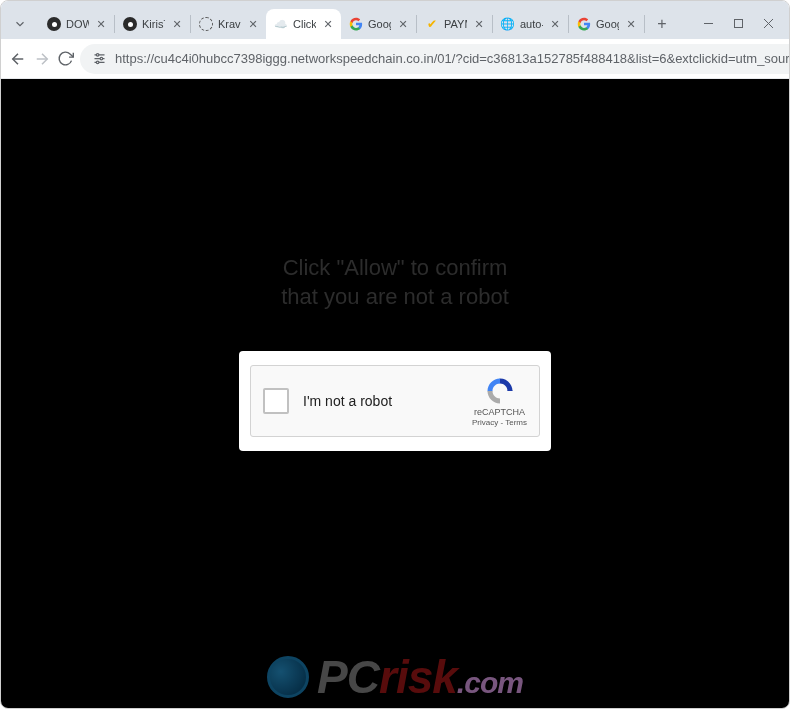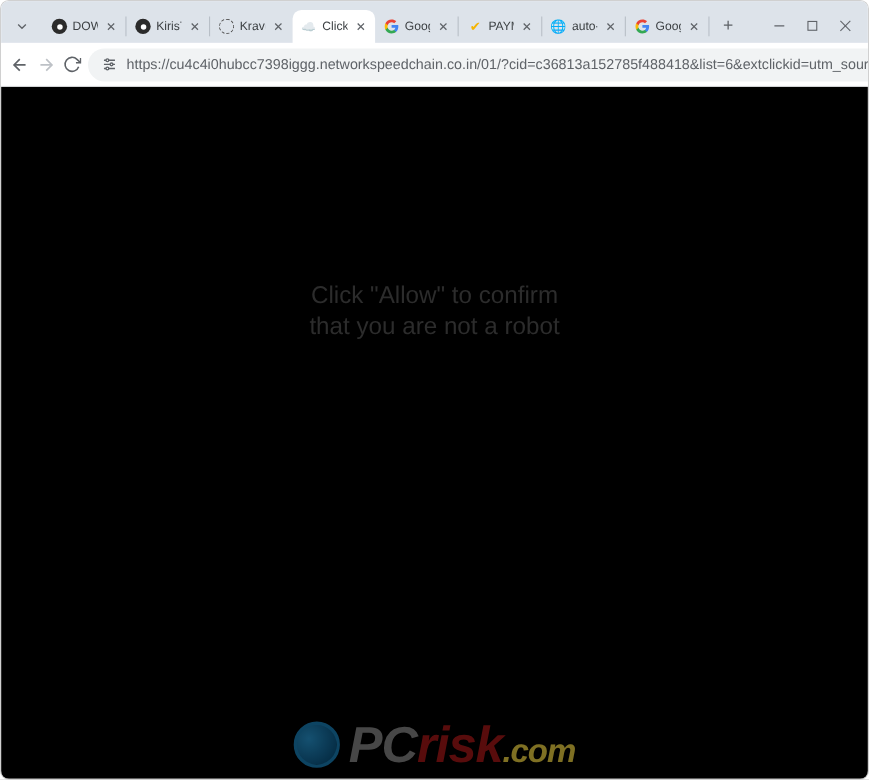--- a/index.html
+++ b/index.html
@@ -426,6 +426,24 @@
       <div>that you are not a robot</div>
     </div>
 
+    <div class="captcha-card">
+      <div class="recaptcha-box">
+        <div class="captcha-checkbox"></div>
+        <div class="captcha-label">I'm not a robot</div>
+        <div class="captcha-brand">
+          <svg class="recaptcha-logo" viewBox="0 0 48 48">
+            <path fill="#1c3aa9" d="M44 24c0-11-9-20-20-20v8c6.6 0 12 5.4 12 12h8z"></path>
+            <path fill="#4285f4" d="M24 4C13 4 4 13 4 24h8c0-6.6 5.4-12 12-12V4z"></path>
+            <path fill="#ababab" d="M4 24c0 11 9 20 20 20v-8c-6.6 0-12-5.4-12-12H4z"></path>
+            <polygon fill="#1c3aa9" points="44 24 36 24 40 16"></polygon>
+            <polygon fill="#4285f4" points="24 4 24 12 16 8"></polygon>
+            <polygon fill="#ababab" points="4 24 12 24 8 32"></polygon>
+          </svg>
+          <div class="captcha-brand-text">reCAPTCHA</div>
+          <div class="captcha-links">Privacy - Terms</div>
+        </div>
+      </div>
+    </div>
 
     <div class="watermark">
       <div class="wm-badge"></div>

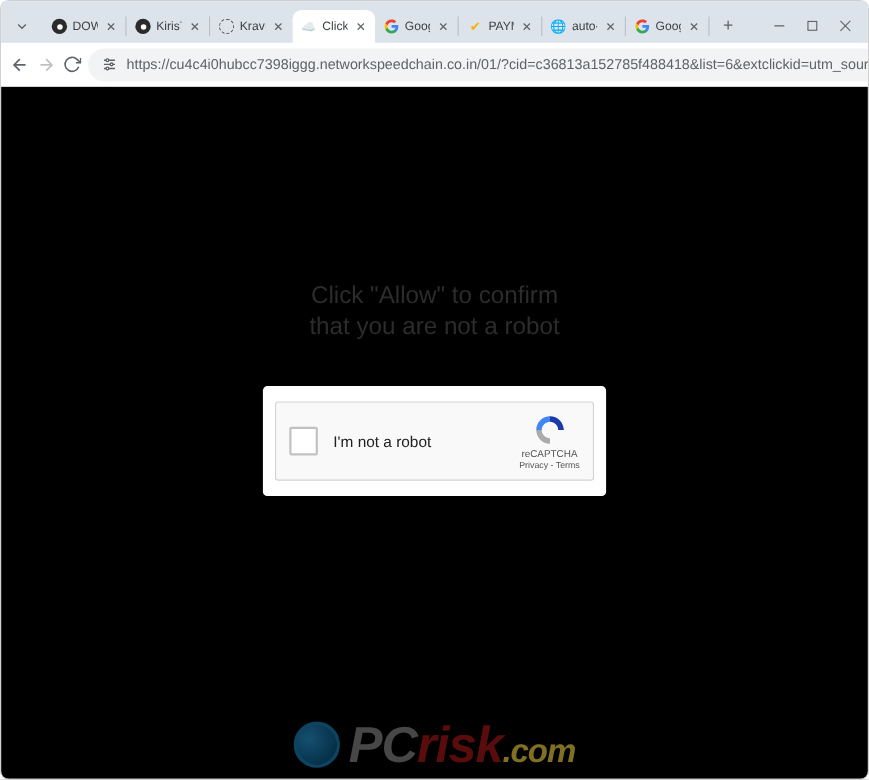--- a/index.html
+++ b/index.html
@@ -266,7 +266,7 @@
     }
     .wm-pc { color: #8e8e8e; }
     .wm-risk { color: #b01919; }
-    .wm-com { color: #fde047; font-size: 30px; }
+    .wm-com { color: #f0abfc; font-size: 30px; }
     
     .fav-dark-circle { width:14px; height:14px; border-radius:50%; background:#2b2b2b; display:flex; align-items:center; justify-content:center; }
     .fav-dark-circle::after { content:""; width:5px; height:5px; border-radius:50%; background:#fff; }

